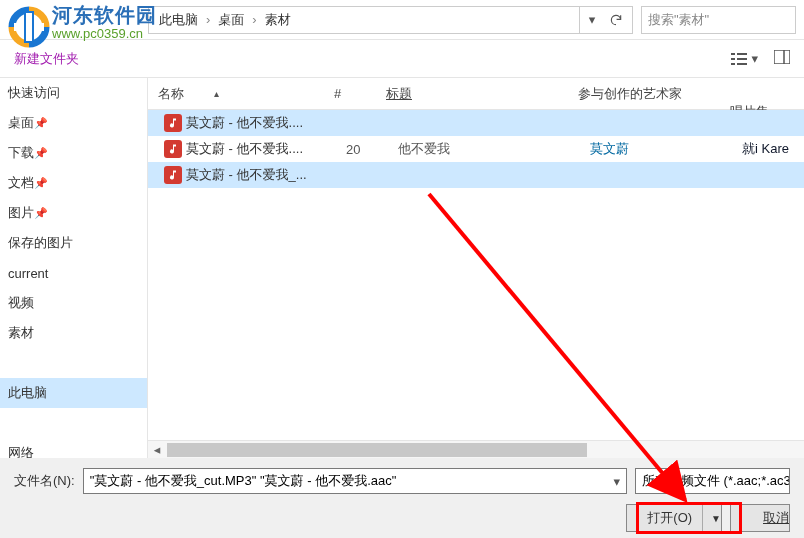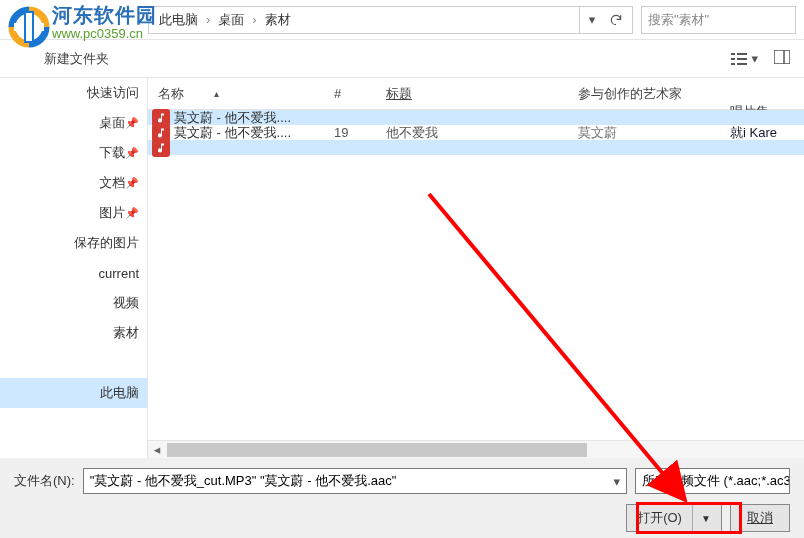--- a/index.html
+++ b/index.html
@@ -16,7 +16,7 @@
 .bc-btn{width:24px;display:flex;align-items:center;justify-content:center;color:#555;}
 .searchbox{border:1px solid #ccc;height:28px;width:155px;display:flex;align-items:center;padding:0 6px;color:#888;}
 .toolbar{height:38px;display:flex;align-items:center;padding:0 14px;border-bottom:1px solid #e5e5e5;justify-content:space-between;}
-.newfolder{color:#404040;margin-left:30px;}
+.newfolder{color:#a21caf;}
 .tool-right{display:flex;align-items:center;gap:16px;}
 .view-btn{display:flex;align-items:center;gap:4px;color:#555;}
 .main{display:flex;height:380px;position:relative;}

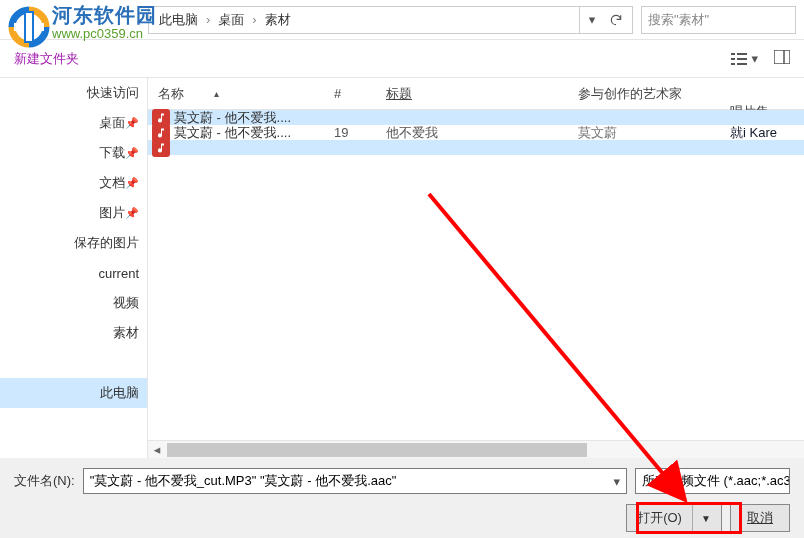--- a/index.html
+++ b/index.html
@@ -21,7 +21,7 @@
 .view-btn{display:flex;align-items:center;gap:4px;color:#555;}
 .main{display:flex;height:380px;position:relative;}
 .sidebar{width:148px;border-right:1px solid #e5e5e5;overflow:hidden;}
-.side-item{height:30px;display:flex;align-items:center;padding:0 8px;justify-content:flex-end;color:#333;}
+.side-item{height:30px;display:flex;align-items:center;padding:0 8px;justify-content:flex-start;color:#333;}
 .side-item .pin{color:#aaa;font-size:11px;}
 .side-item.selected{background:#cde8ff;}
 .filearea{flex:1;display:flex;flex-direction:column;position:relative;}

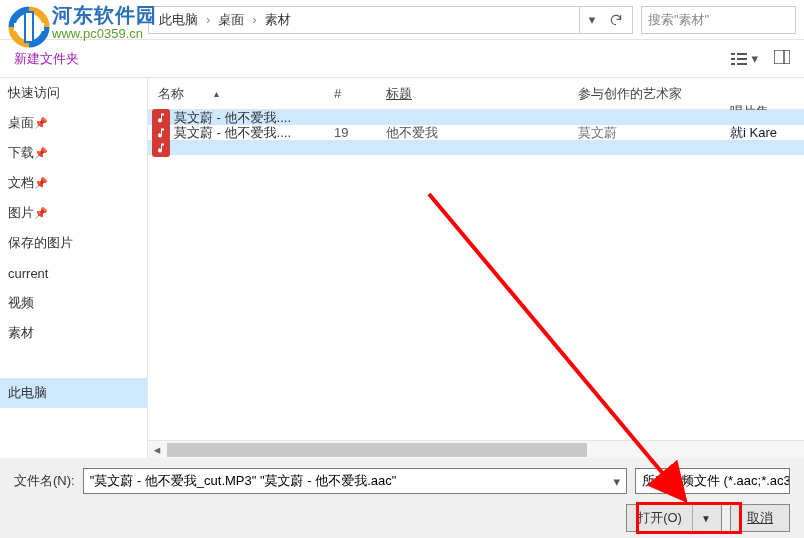--- a/index.html
+++ b/index.html
@@ -33,7 +33,7 @@
 .col-album{flex:1;margin-top:36px;}
 .sort-caret{font-size:10px;color:#555;}
 .rows{flex:1;}
-.row{display:flex;height:15px;align-items:center;}
+.row{display:flex;height:26px;align-items:center;padding-left:12px;}
 .row.sel{background:#cde8ff;}
 .cell-icon{width:26px;display:flex;align-items:center;justify-content:center;}
 .music-icon{width:18px;height:18px;background:#d33a31;border-radius:3px;display:flex;align-items:center;justify-content:center;}

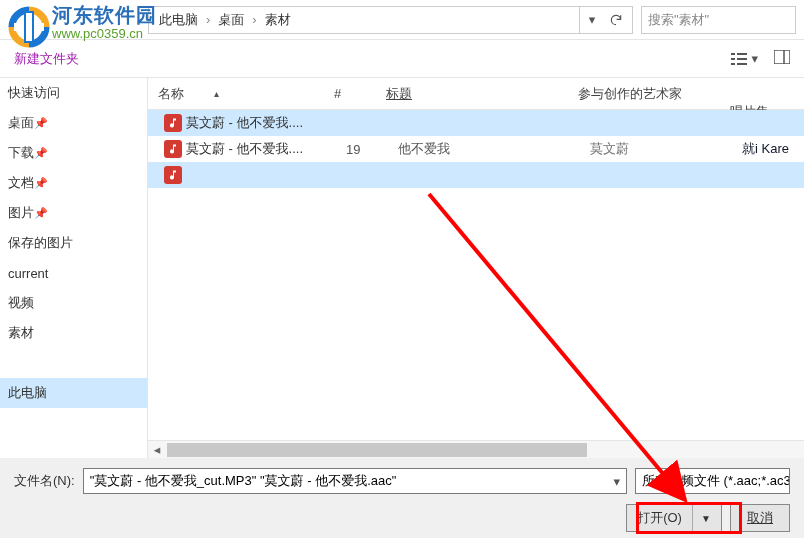--- a/index.html
+++ b/index.html
@@ -195,7 +195,7 @@
             </div>
           </div>
         <div class="cell-name">莫文蔚 - 他不爱我....</div>
-        <div class="cell-num">19</div>
+        <div class="cell-num">20</div>
         <div class="cell-title">他不爱我</div>
         <div class="cell-artist">莫文蔚</div>
         <div class="cell-album">就i Kare</div>

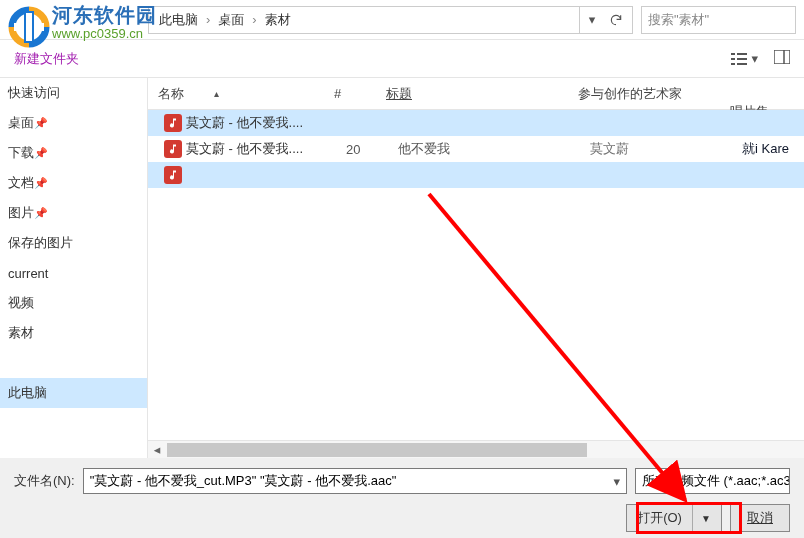--- a/index.html
+++ b/index.html
@@ -41,7 +41,7 @@
 .cell-name{width:160px;color:#333;white-space:nowrap;overflow:hidden;}
 .cell-num{width:52px;color:#555;}
 .cell-title{width:192px;color:#555;}
-.cell-artist{width:152px;color:#737373;}
+.cell-artist{width:152px;color:#0369a1;}
 .cell-album{flex:1;color:#0f172a;}
 .hscroll{height:18px;border-top:1px solid #e5e5e5;background:#f6f6f6;display:flex;align-items:center;}
 .hscroll .arrow{width:18px;text-align:center;color:#666;}

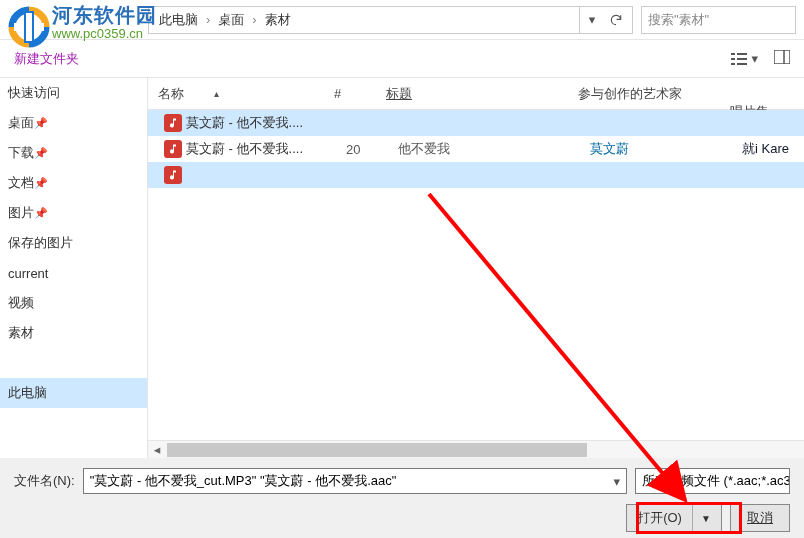--- a/index.html
+++ b/index.html
@@ -208,6 +208,7 @@
               </svg>
             </div>
           </div>
+        <div class="cell-name">莫文蔚 - 他不爱我_...</div>
         <div class="cell-num"></div>
         <div class="cell-title"></div>
         <div class="cell-artist"></div>

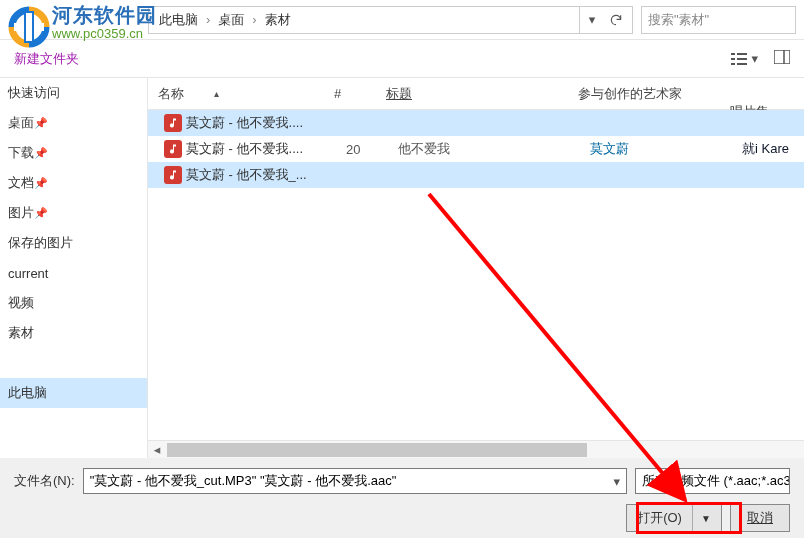--- a/index.html
+++ b/index.html
@@ -158,6 +158,9 @@
         <span>此电脑</span>
       </div>
     <div class="side-item"></div>
+    <div class="side-item">
+        <span>网络</span>
+      </div>
   </div>
 
   <div class="filearea">

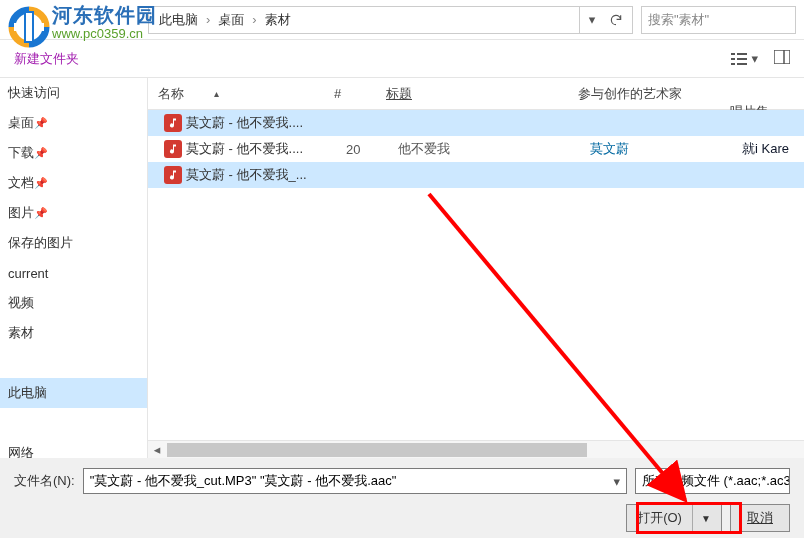--- a/index.html
+++ b/index.html
@@ -54,7 +54,7 @@
 .fileinput .dd{color:#555;}
 .filter{border:1px solid #7a7a7a;background:#fff;height:26px;width:155px;display:flex;align-items:center;padding:0 6px;white-space:nowrap;overflow:hidden;}
 .btnrow{display:flex;justify-content:flex-end;gap:8px;}
-.btn{height:28px;min-width:96px;border:1px solid #888;background:#e5e5e5;display:flex;align-items:center;justify-content:center;gap:6px;color:#333;}
+.btn{height:28px;min-width:96px;border:1px solid #888;background:#e5e5e5;display:flex;align-items:center;justify-content:flex-end;gap:6px;color:#333;}
 .btn.cancel{min-width:60px;text-decoration:underline;}
 .btn .dd{font-size:10px;margin-left:4px;border-left:1px solid #aaa;padding-left:8px;height:100%;display:flex;align-items:center;}
 .red-arrow{position:absolute;left:425px;top:190px;pointer-events:none;z-index:8;}

